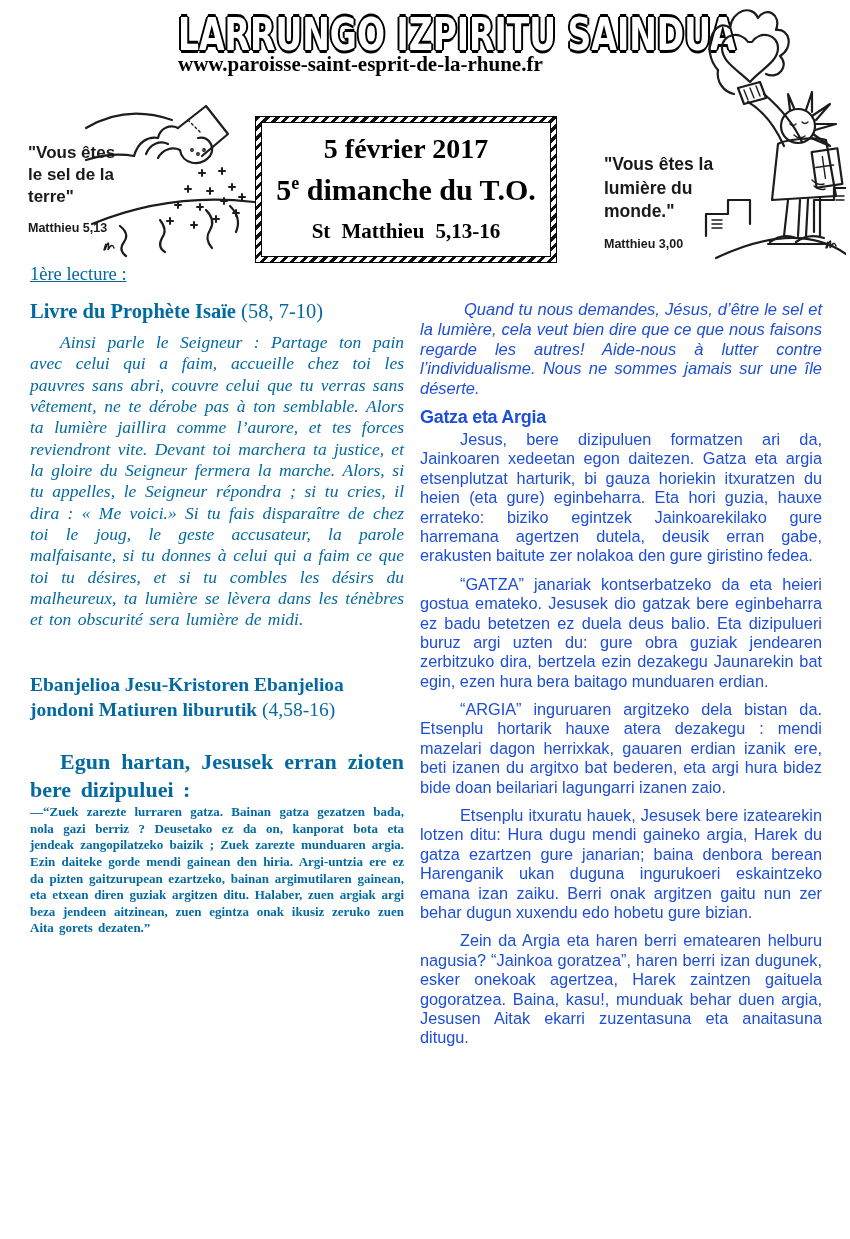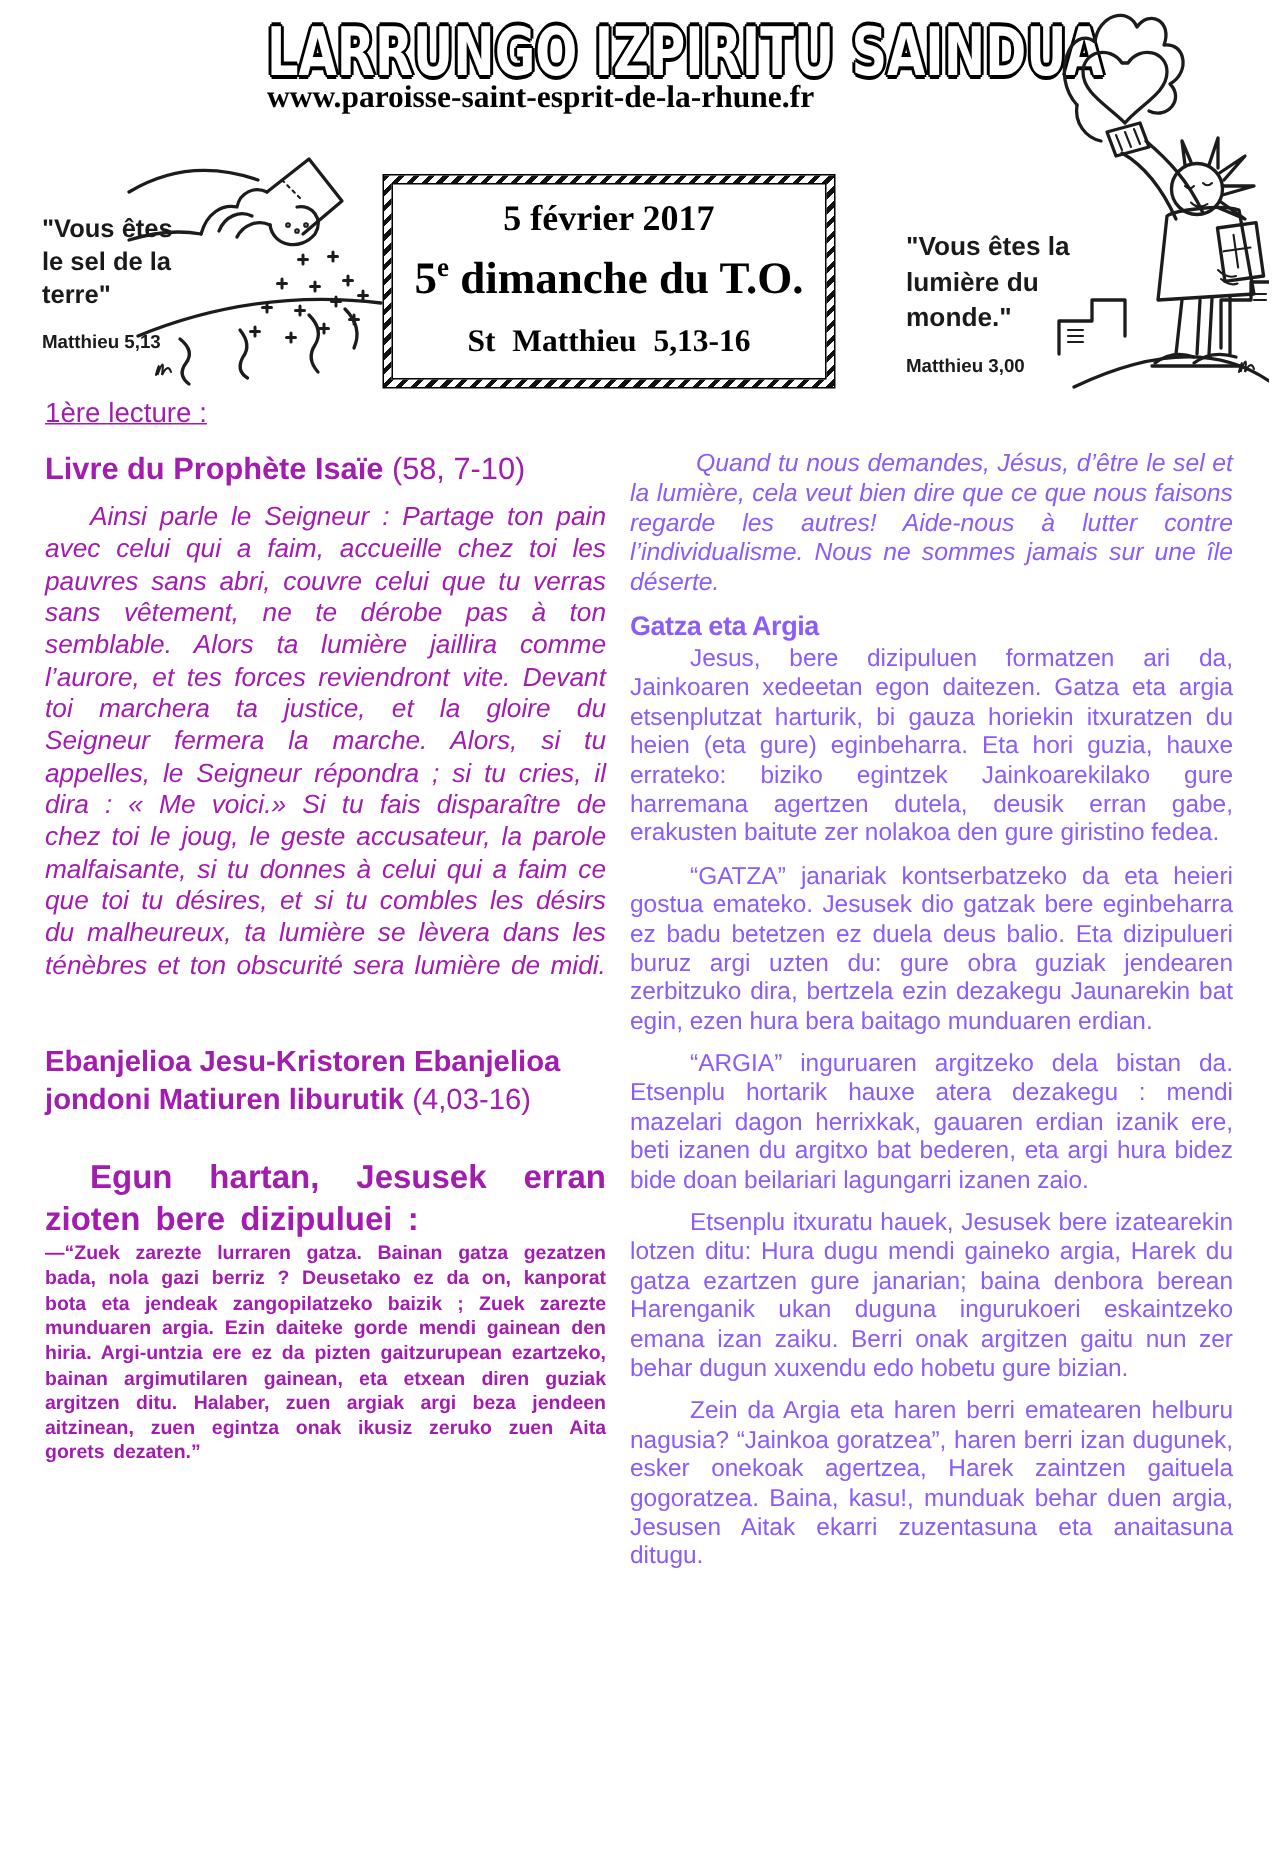--- a/index.html
+++ b/index.html
@@ -49,7 +49,7 @@
     padding:10px 8px 12px 8px;
     font-family:"Liberation Serif",serif;color:#000;
   }
-  .dated-box-date{font-weight:bold;font-size:24px;}
+  .dated-box-date{font-weight:bold;font-size:28px;}
   .dated-box-sunday{font-weight:bold;font-size:30px;margin-top:8px;}
   .dated-box-sunday sup{font-size:18px;}
   .dated-box-ref{font-weight:bold;font-size:21px;margin-top:12px;word-spacing:6px;}

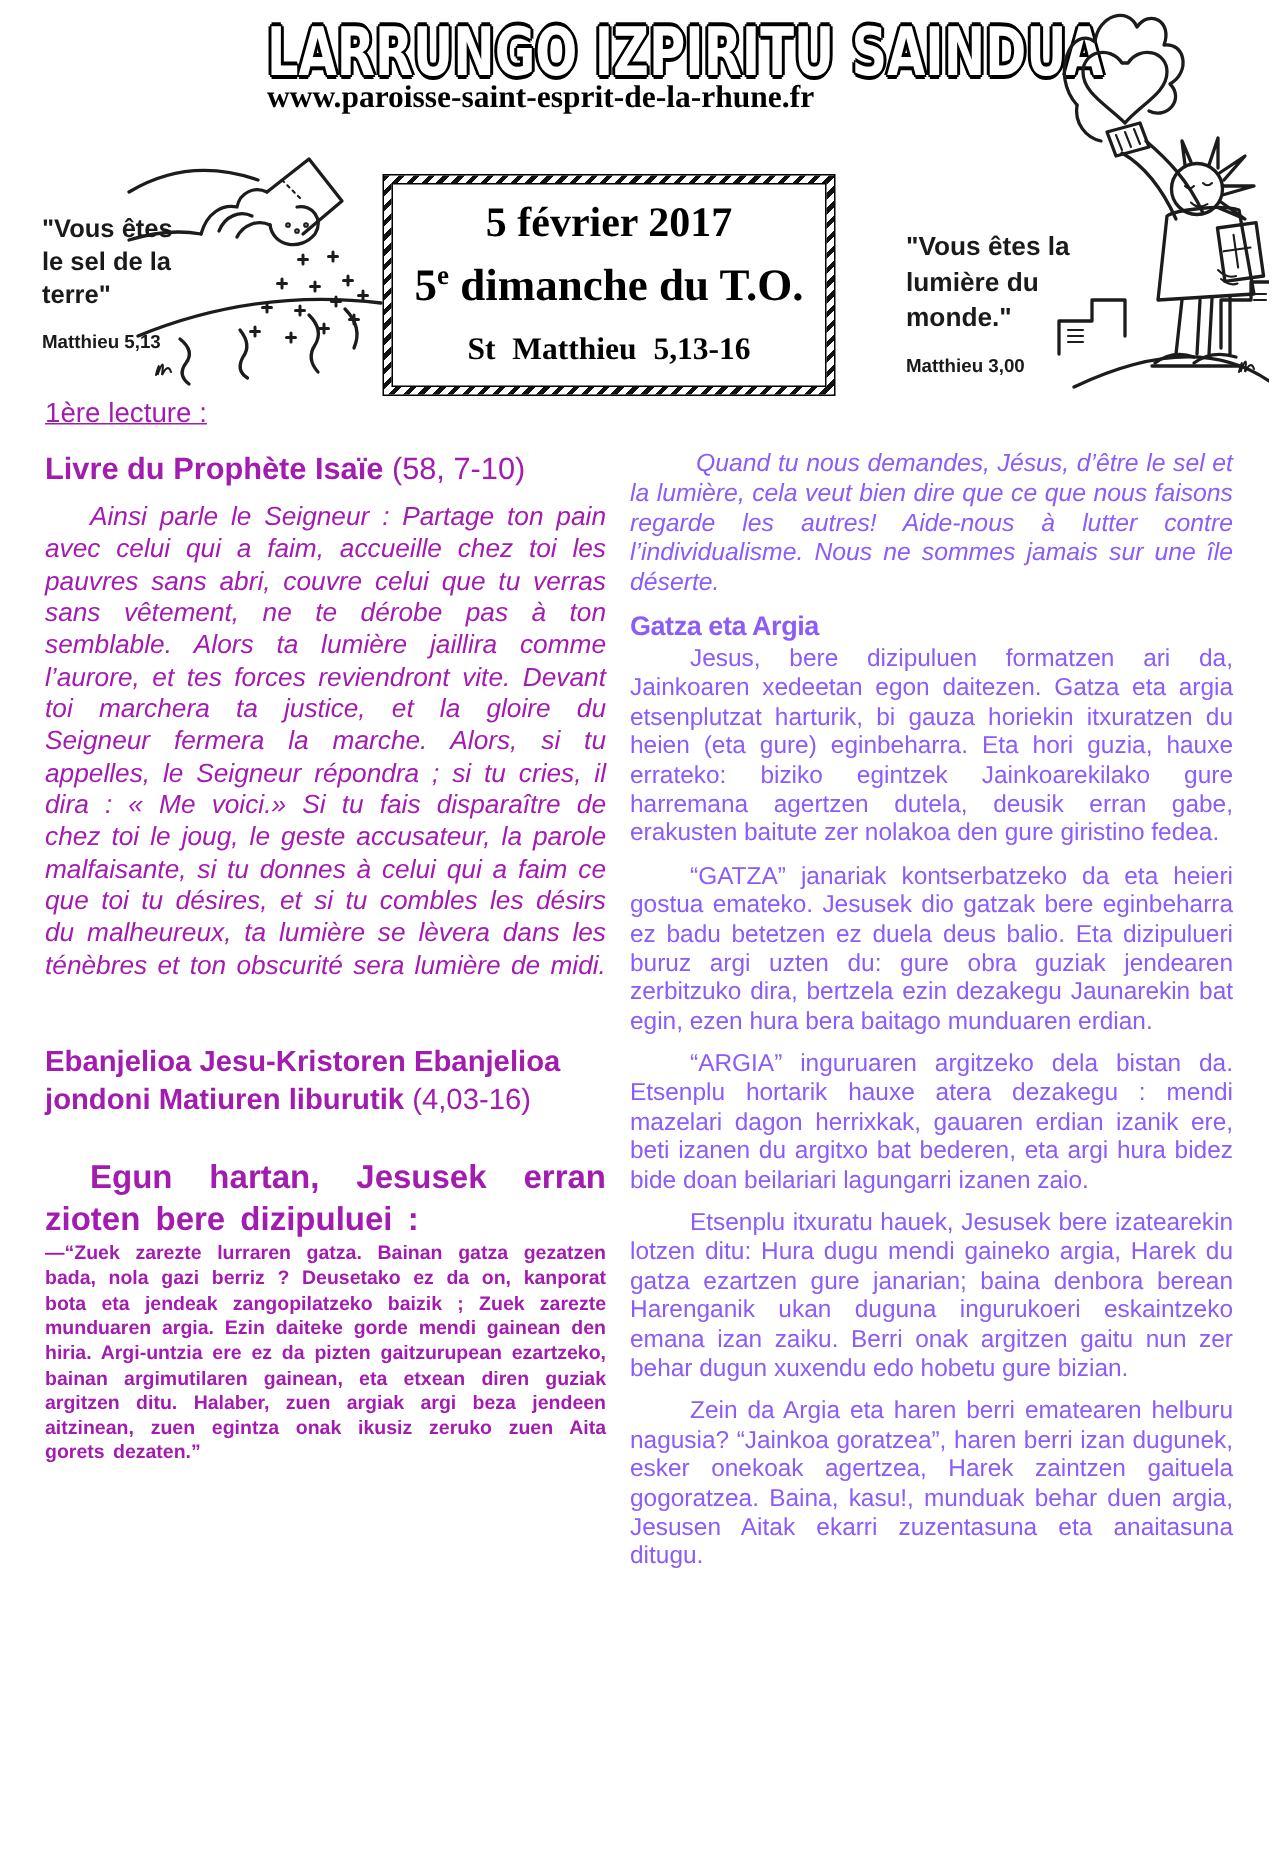--- a/index.html
+++ b/index.html
@@ -57,7 +57,7 @@
   .content{position:absolute;top:264px;left:30px;width:792px;display:flex;gap:16px;}
   .col-left{
     width:374px;flex:none;
-    font-family:Liberation Sans, sans-serif;color:#a21caf;
+    font-family:Liberation Serif, serif;color:#0369a1;
   }
   .col-right{
     flex:1;padding-top:36px;

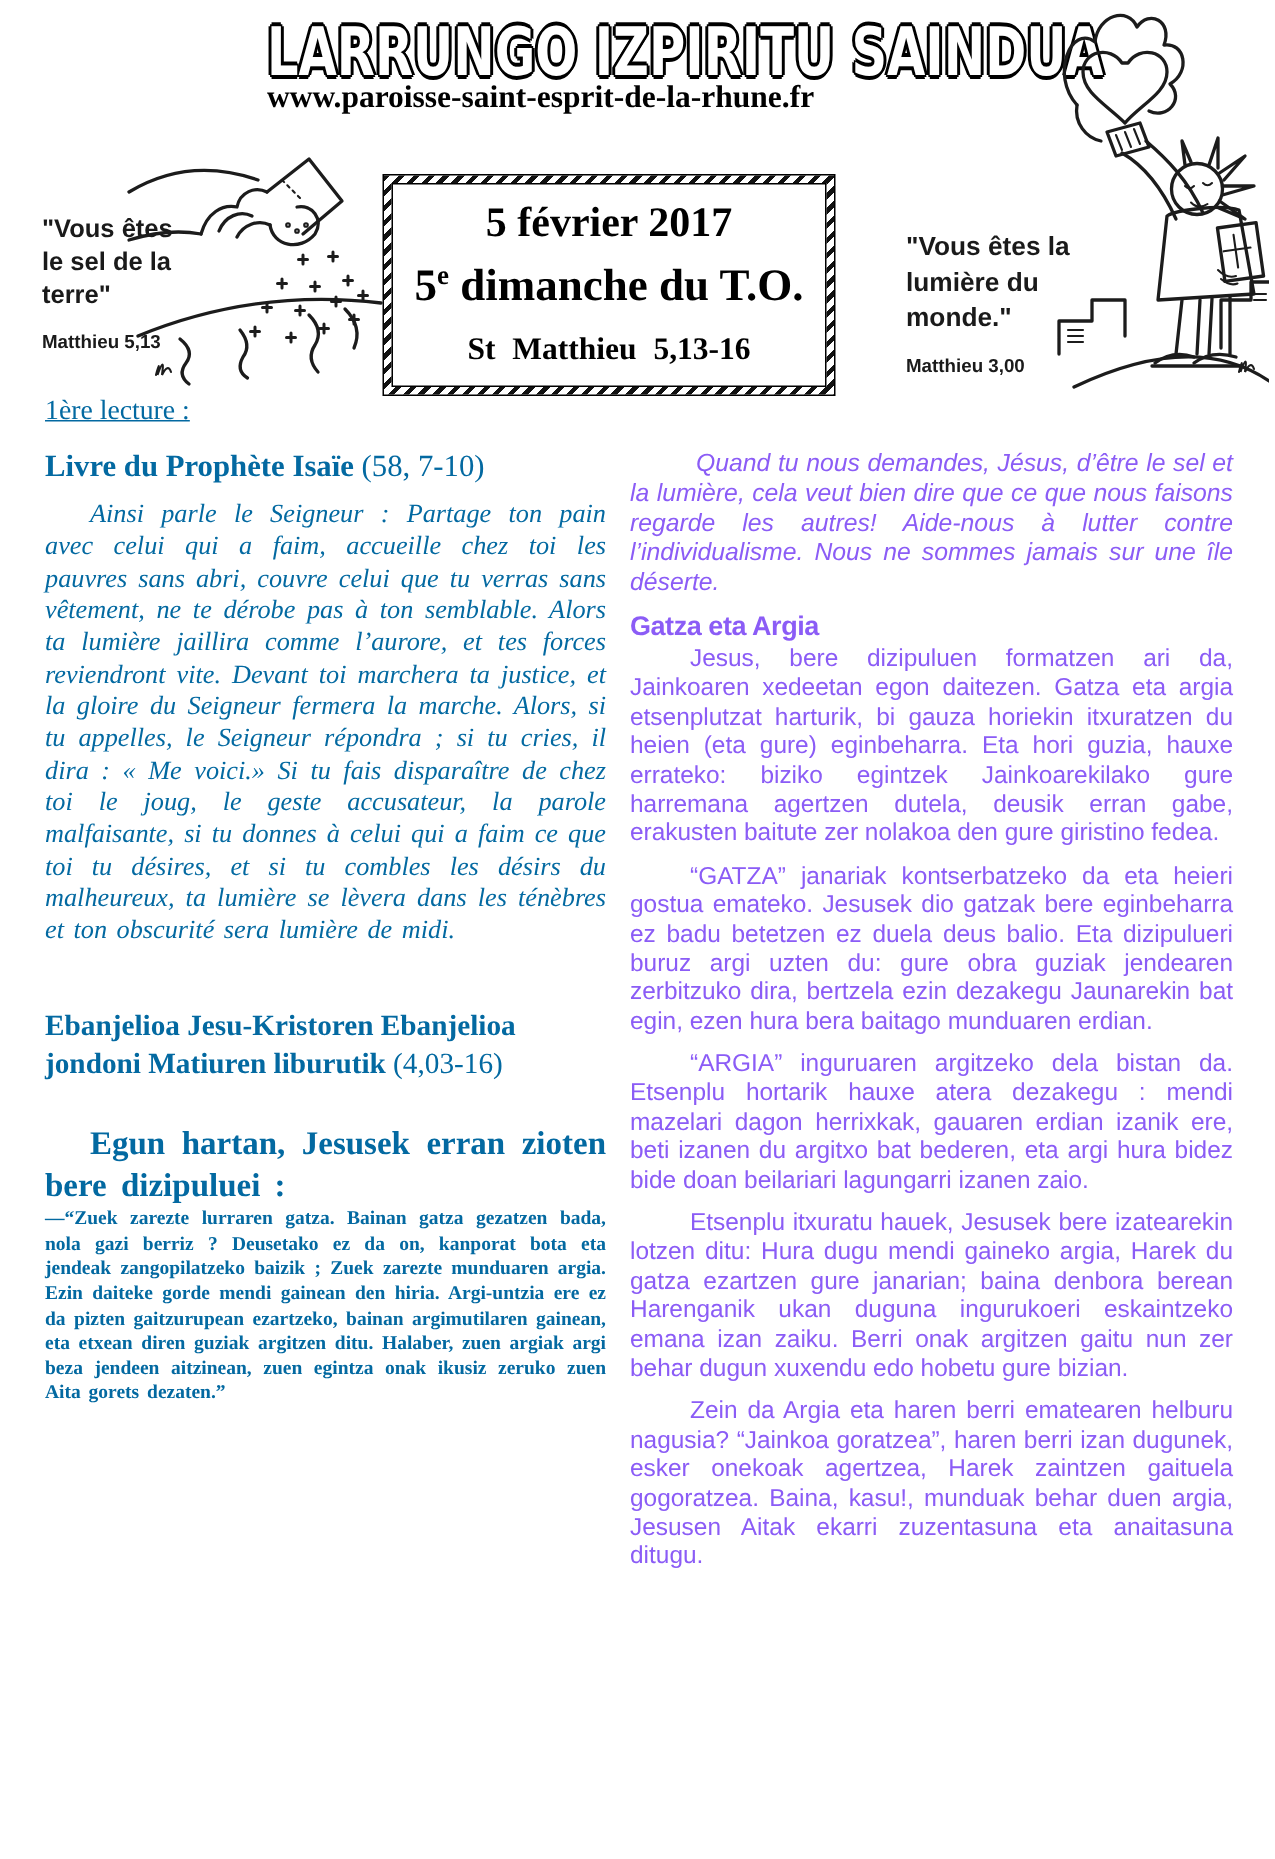--- a/index.html
+++ b/index.html
@@ -61,7 +61,7 @@
   }
   .col-right{
     flex:1;padding-top:36px;
-    font-family:"Liberation Sans",sans-serif;color:#8b5cf6;
+    font-family:"Liberation Sans",sans-serif;color:#1d4ed8;
   }
   .lecture-label{font-size:18.5px;text-decoration:underline;}
   .reading-title{margin-top:15px;font-size:20.5px;}

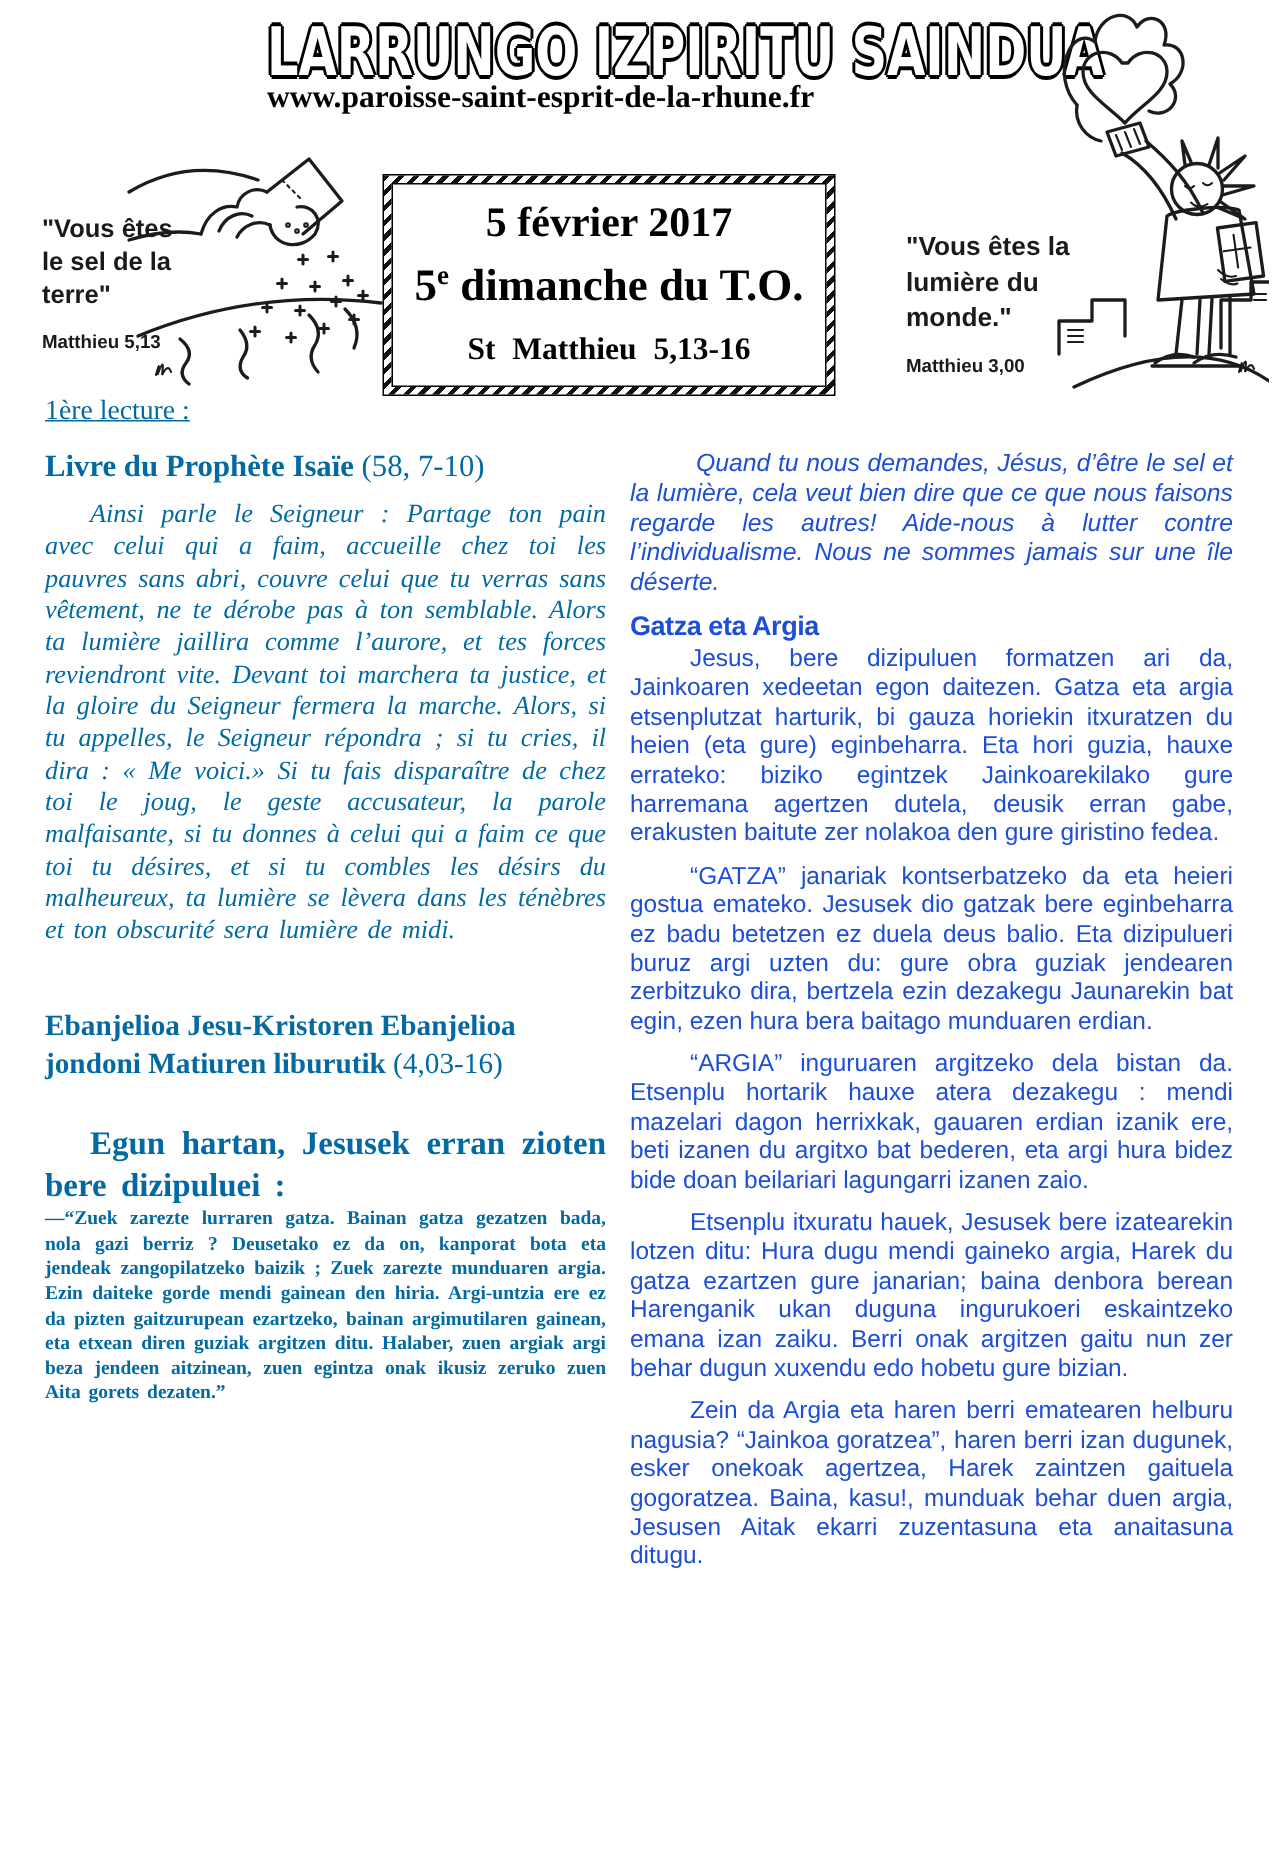--- a/index.html
+++ b/index.html
@@ -196,7 +196,7 @@
       <div class="lecture-label">1ère lecture :</div>
       <div class="reading-title"><span class="bold">Livre du Prophète Isaïe</span><span> (58, 7-10)</span></div>
       <div class="reading-text">Ainsi parle le Seigneur : Partage ton pain avec celui qui a faim, accueille chez toi les pauvres sans abri, couvre celui que tu verras sans vêtement, ne te dérobe pas à ton semblable. Alors ta lumière jaillira comme l’aurore, et tes forces reviendront vite. Devant toi marchera ta justice, et la gloire du Seigneur fermera la marche. Alors, si tu appelles, le Seigneur répondra ; si tu cries, il dira : « Me voici.» Si tu fais disparaître de chez toi le joug, le geste accusateur, la parole malfaisante, si tu donnes à celui qui a faim ce que toi tu désires, et si tu combles les désirs du malheureux, ta lumière se lèvera dans les ténèbres et ton obscurité sera lumière de midi.</div>
-      <div class="gospel-title"><span>Ebanjelioa Jesu-Kristoren Ebanjelioa jondoni Matiuren liburutik</span><span class="normal"> (4,03-16)</span></div>
+      <div class="gospel-title"><span>Ebanjelioa Jesu-Kristoren Ebanjelioa jondoni Matiuren liburutik</span><span class="normal"> (4,58-16)</span></div>
       <div class="gospel-intro">Egun hartan, Jesusek erran zioten bere dizipuluei :</div>
       <div class="gospel-quote">—“Zuek zarezte lurraren gatza. Bainan gatza gezatzen bada, nola gazi berriz ? Deusetako ez da on, kanporat bota eta jendeak zangopilatzeko baizik ; Zuek zarezte munduaren argia. Ezin daiteke gorde mendi gainean den hiria. Argi-untzia ere ez da pizten gaitzurupean ezartzeko, bainan argimutilaren gainean, eta etxean diren guziak argitzen ditu. Halaber, zuen argiak argi beza jendeen aitzinean, zuen egintza onak ikusiz zeruko zuen Aita gorets dezaten.”</div>
     </div>

